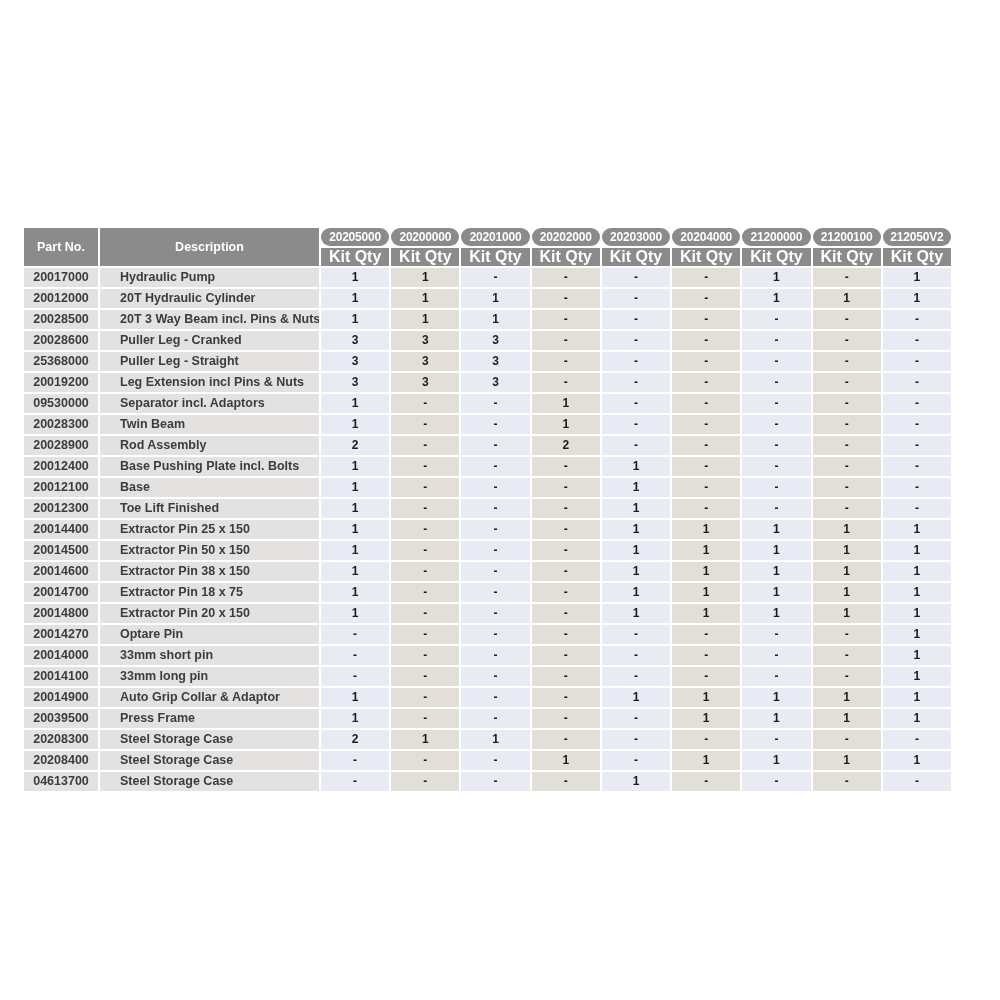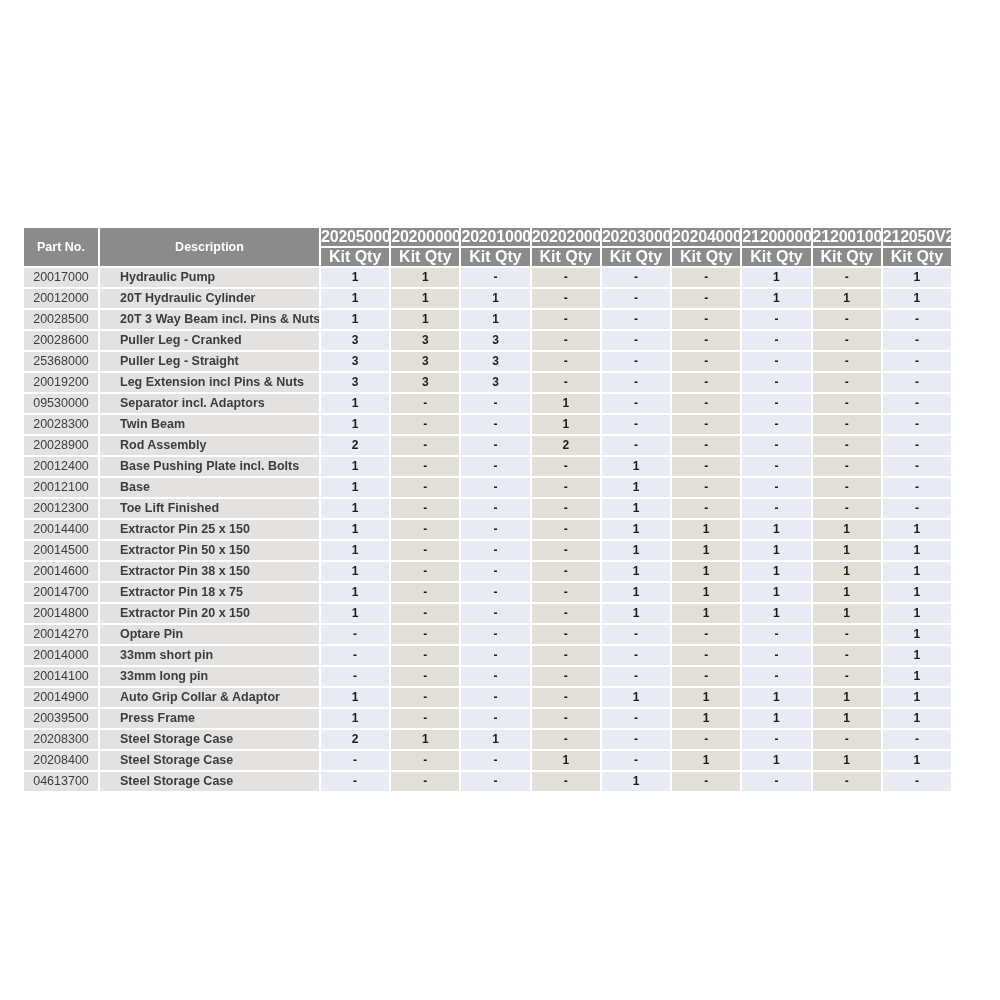--- a/index.html
+++ b/index.html
@@ -38,7 +38,7 @@
     white-space: nowrap;
     overflow: hidden;
   }
-  th.kit-no { font-size: 16px; letter-spacing: -0.2px; }
+  th.kit-no { font-size: 12px; letter-spacing: -0.2px; border-radius: 9px; }
   th.kit-qty { font-size: 16px; margin-top: 25px; }
 
   td {

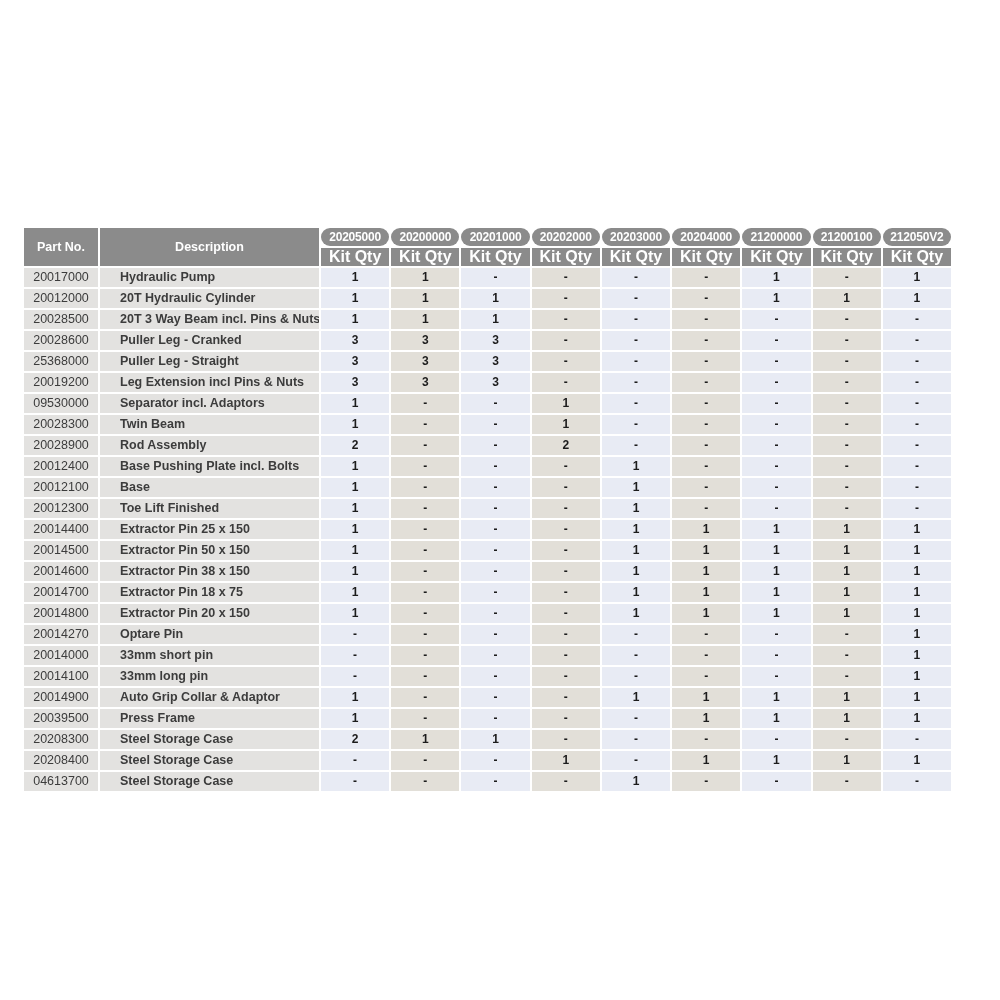--- a/index.html
+++ b/index.html
@@ -52,7 +52,7 @@
   td.part-cell {
     background: var(--label-cell-bg, #e3e2e0);
     color: var(--label-text, #3c3c3c);
-    font-weight: normal;
+    font-weight: bold;
     text-align: center;
   }
   td.desc-cell {

